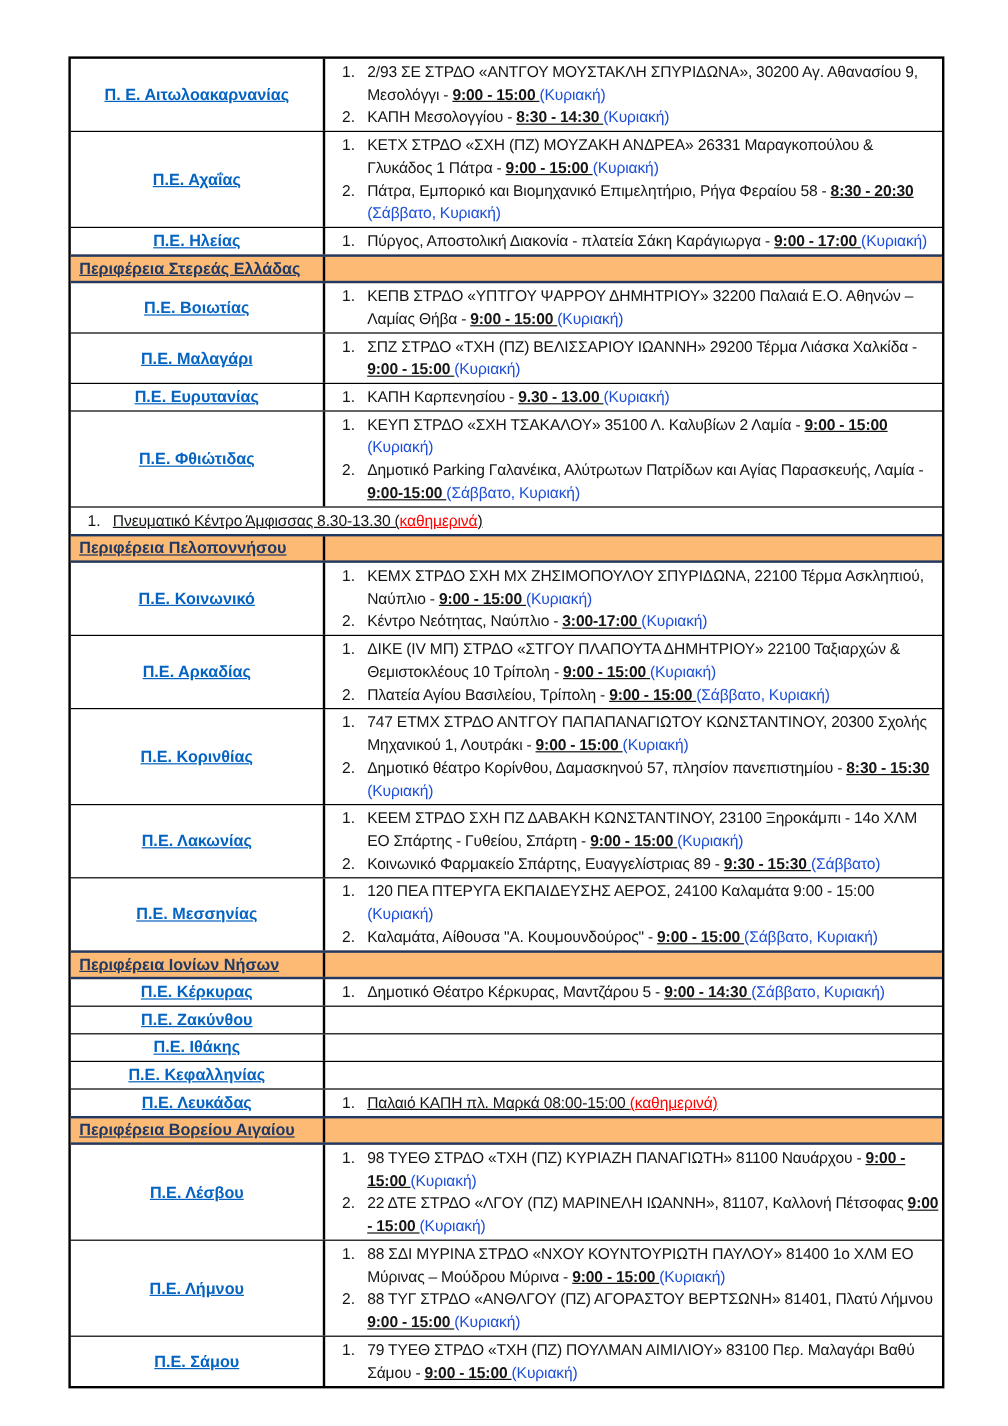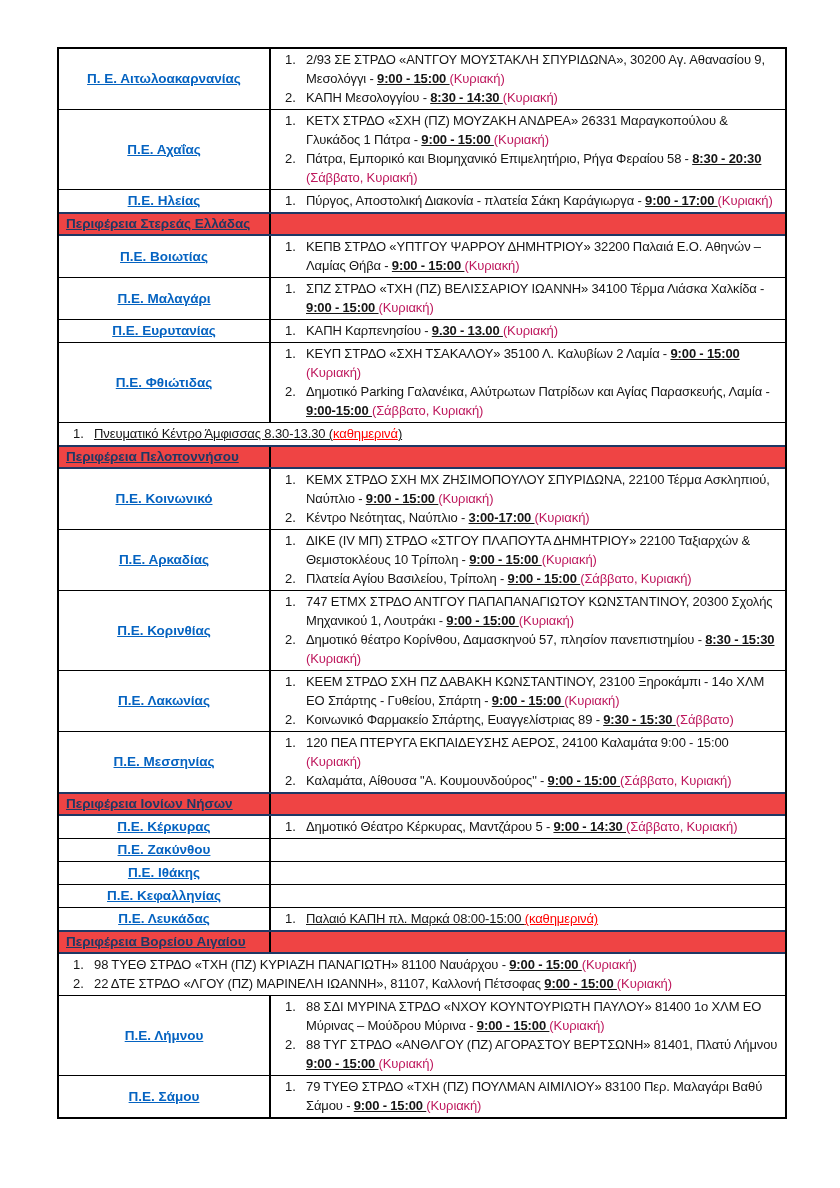--- a/index.html
+++ b/index.html
@@ -48,7 +48,7 @@
   }
   .sp{}
   .st{font-weight:bold;text-decoration:underline;}
-  .sr{color:#be185d;}
+  .sr{color:#1d4ed8;}
   .su{text-decoration:underline;}
   .sru{color:#FF0000;text-decoration:underline;}
 </style>

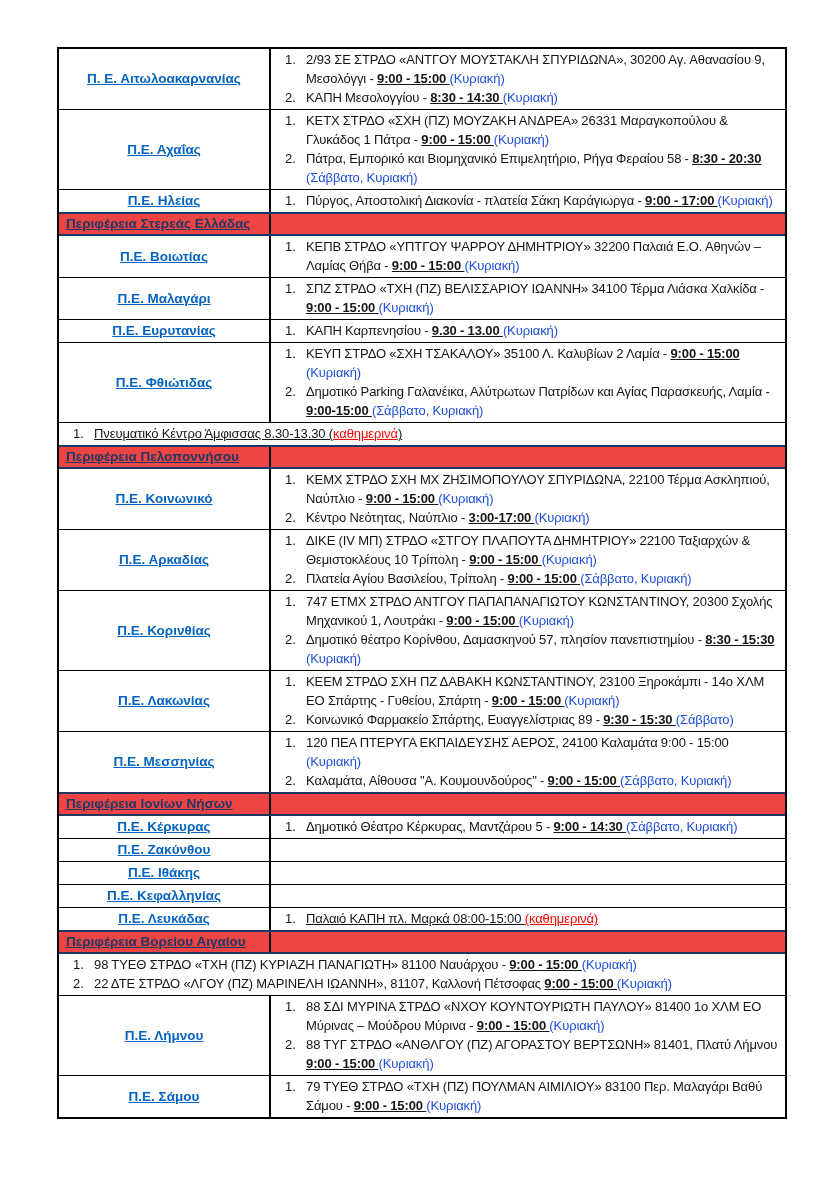--- a/index.html
+++ b/index.html
@@ -14,7 +14,7 @@
   .row{display:flex;border-top:1px solid #000;}
   .row:first-child{border-top:0;}
   .row.band{
-    background:#ef4444;
+    background:#fdba74;
     border-top:2px solid #1F3864;
     border-bottom:2px solid #1F3864;
   }

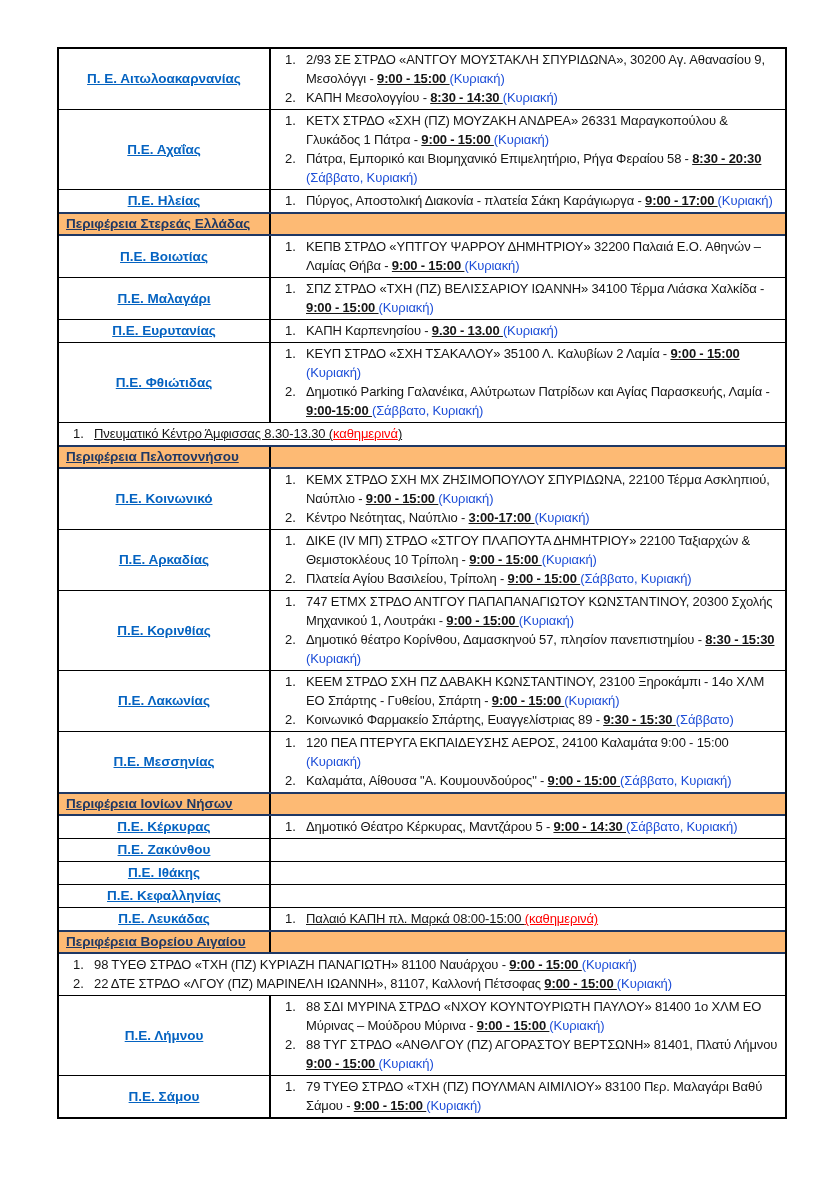--- a/index.html
+++ b/index.html
@@ -122,7 +122,7 @@
         <div class="cell-right">
           <div class="item">
             <span class="num">1.</span>
-            <div class="itext"><span class="sp">ΣΠΖ ΣΤΡΔΟ «ΤΧΗ (ΠΖ) ΒΕΛΙΣΣΑΡΙΟΥ ΙΩΑΝΝΗ» 34100 Τέρμα Λιάσκα Χαλκίδα - </span><span class="st">9:00 - 15:00 </span><span class="sr">(Κυριακή)</span></div>
+            <div class="itext"><span class="sp">ΣΠΖ ΣΤΡΔΟ «ΤΧΗ (ΠΖ) ΒΕΛΙΣΣΑΡΙΟΥ ΙΩΑΝΝΗ» 29200 Τέρμα Λιάσκα Χαλκίδα - </span><span class="st">9:00 - 15:00 </span><span class="sr">(Κυριακή)</span></div>
           </div>
         </div>
       </div>

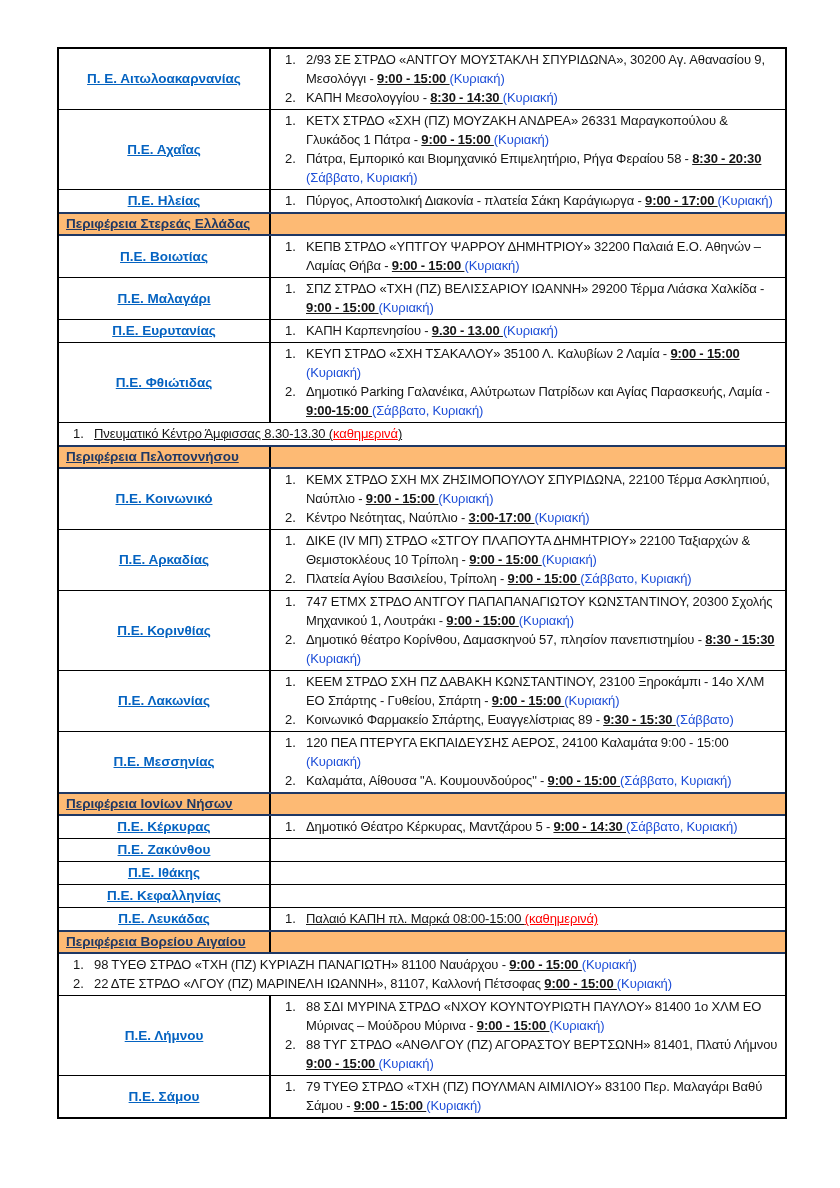--- a/index.html
+++ b/index.html
@@ -294,6 +294,9 @@
         <div class="cell-right"></div>
       </div>
       <div class="row after-band">
+        <div class="cell-left">
+          <span class="region-label">Π.Ε. Λέσβου</span>
+        </div>
         <div class="cell-right">
           <div class="item">
             <span class="num">1.</span>

